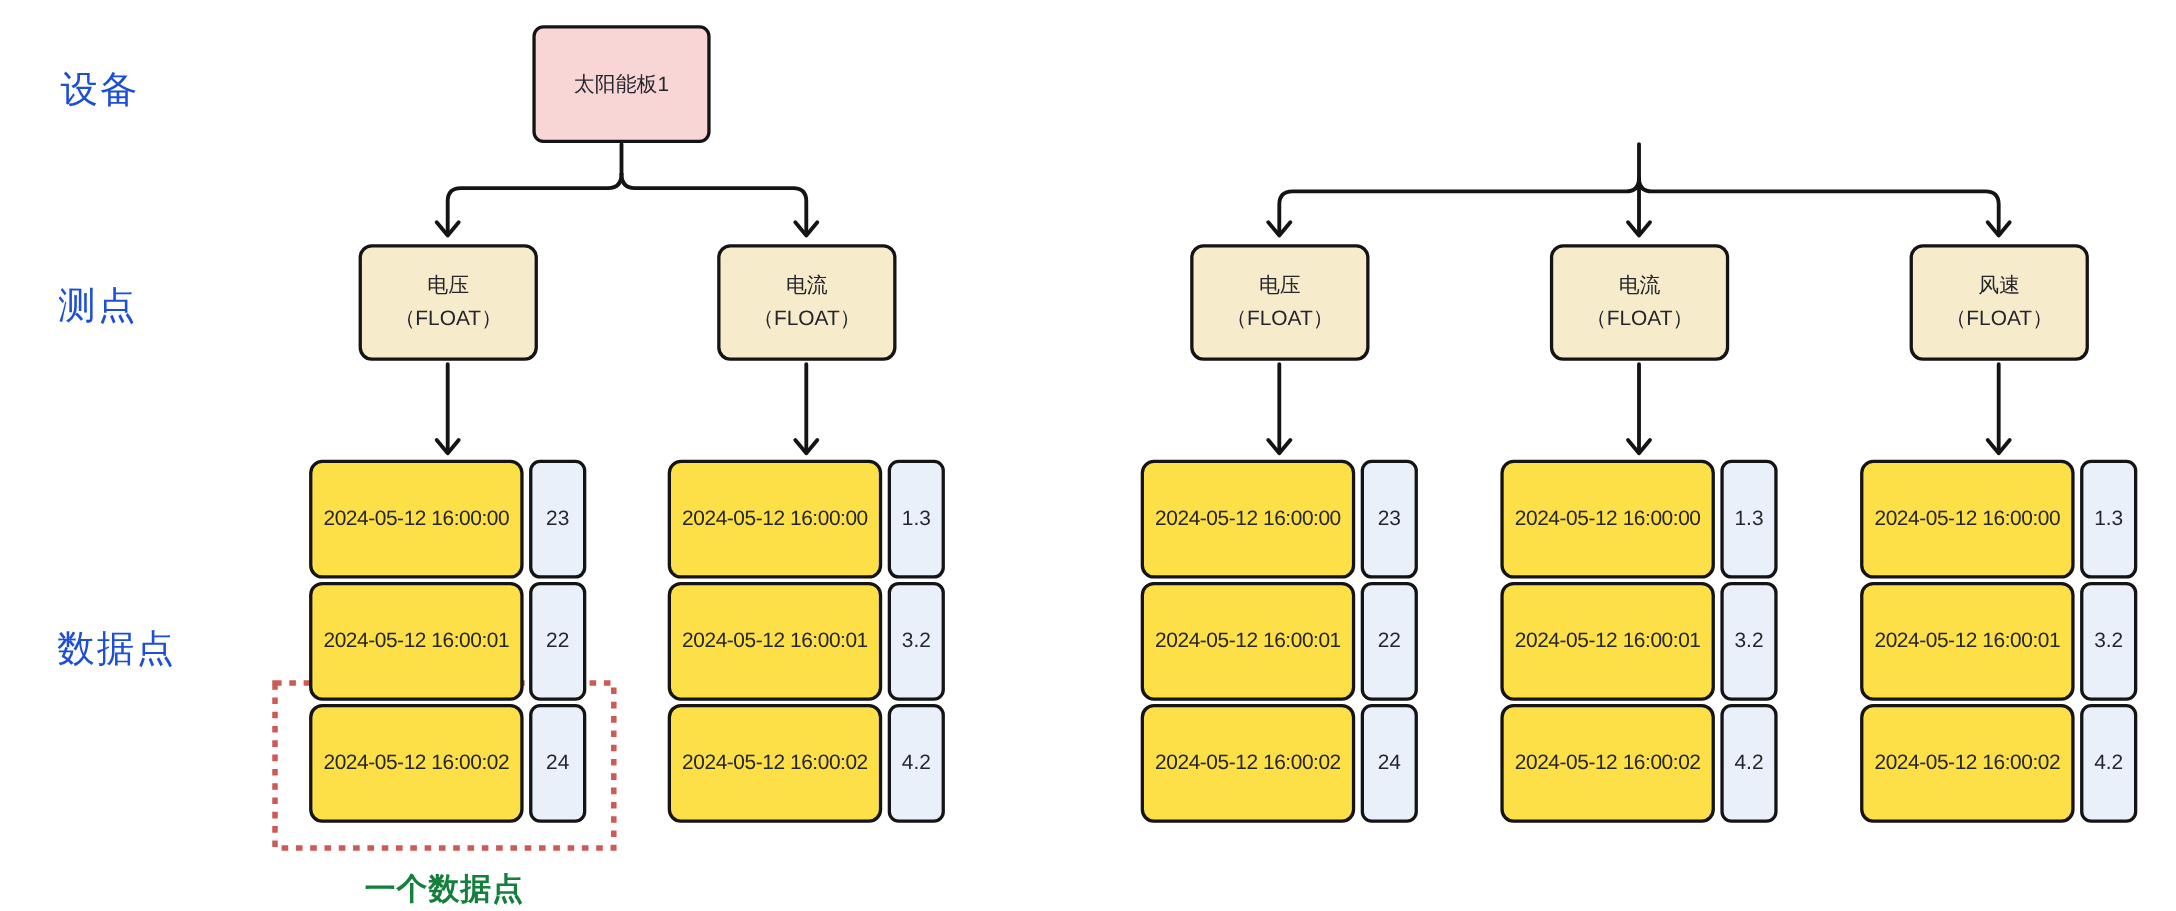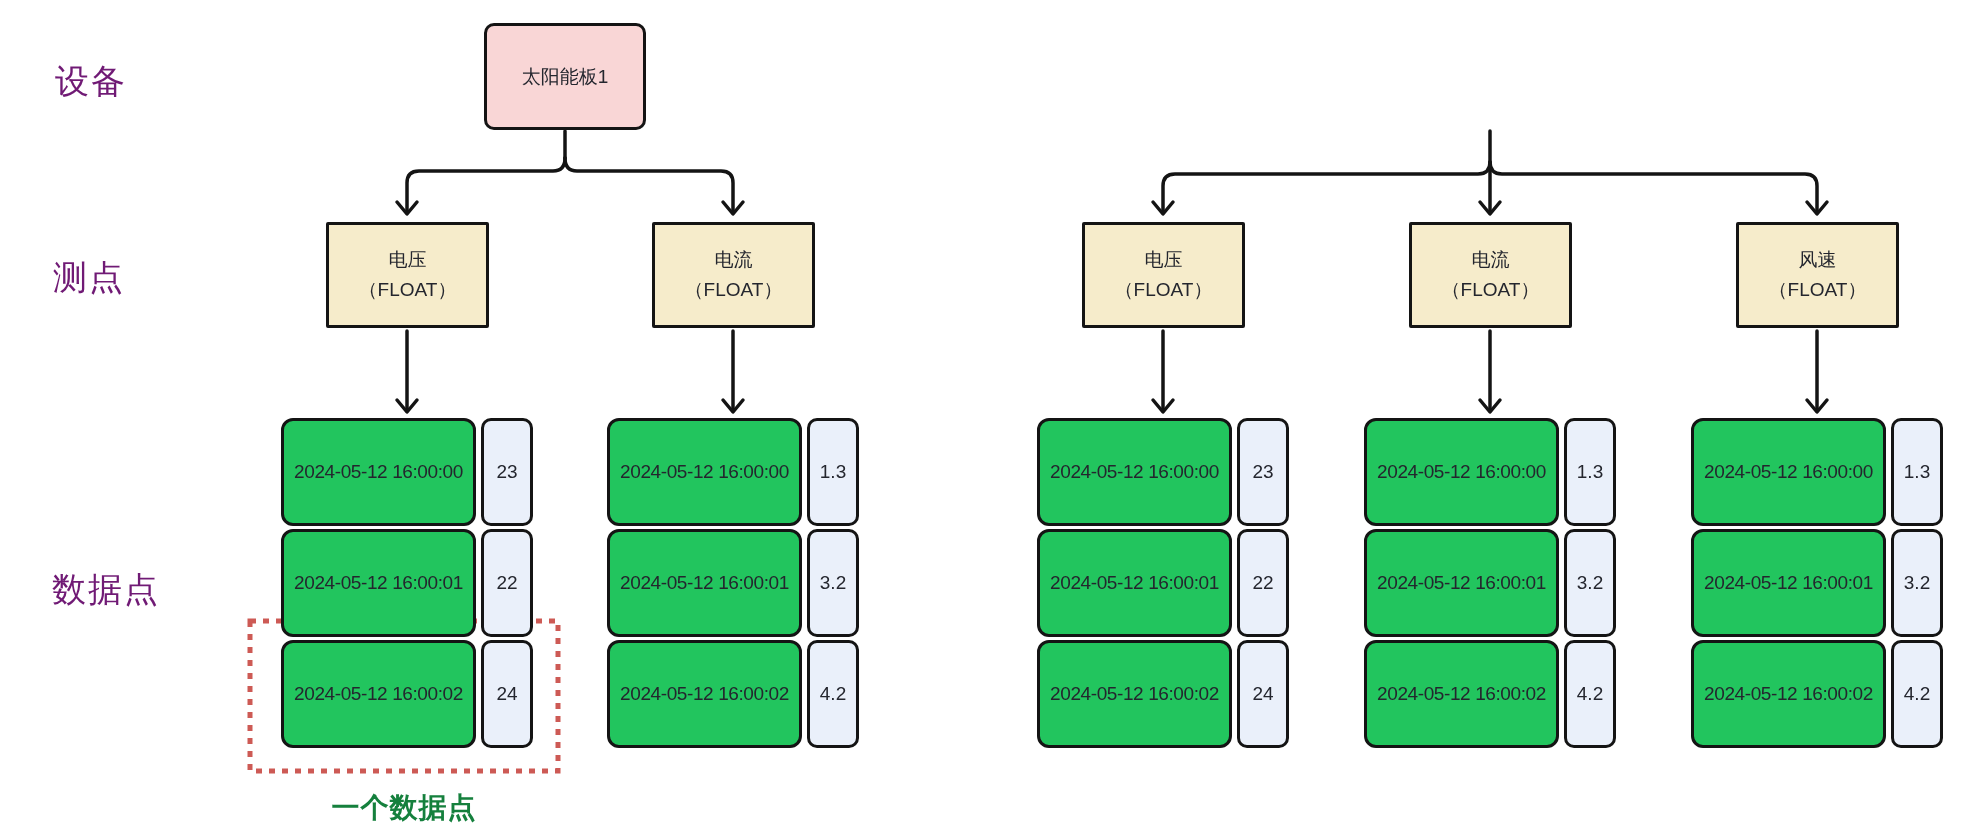--- a/index.html
+++ b/index.html
@@ -24,7 +24,7 @@
   .row-label {
     position: absolute;
     font-size: 34px;
-    color: #701a75;
+    color: #1d4ed8;
     letter-spacing: 2px;
     white-space: nowrap;
     z-index: 2;

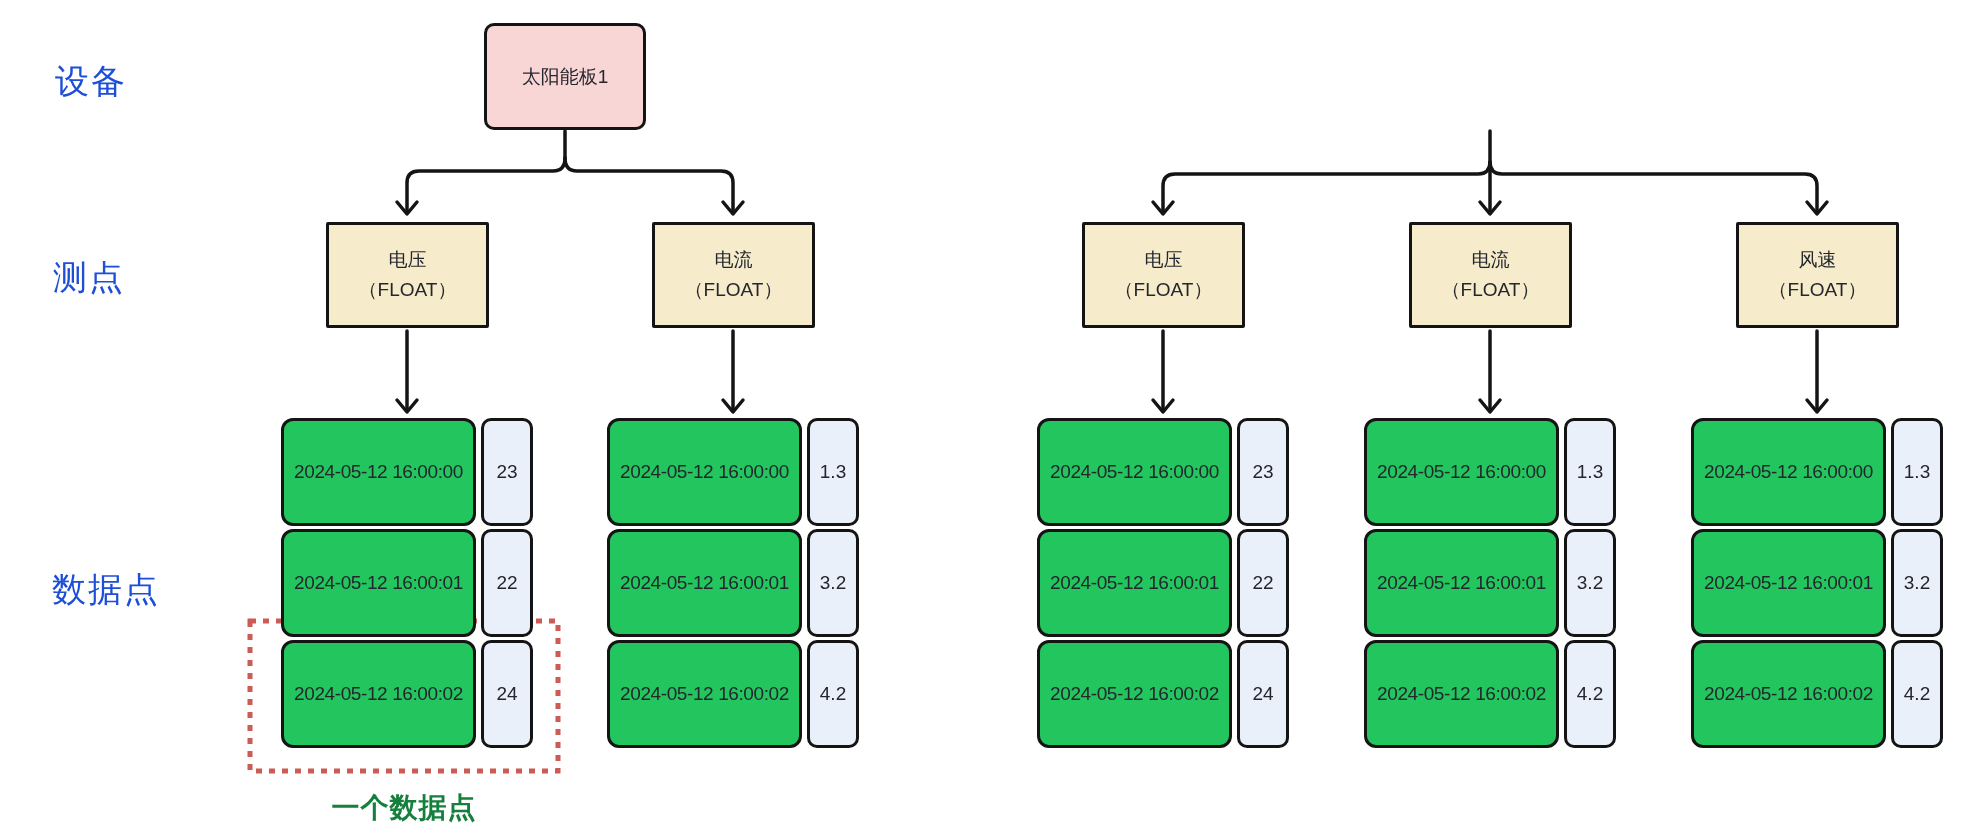--- a/index.html
+++ b/index.html
@@ -68,7 +68,7 @@
     margin: 0 auto 90px auto;
     background: #f6eccb;
     border: 3px solid #141414;
-    border-radius: 2px;
+    border-radius: 12px;
     display: flex;
     flex-direction: column;
     align-items: center;

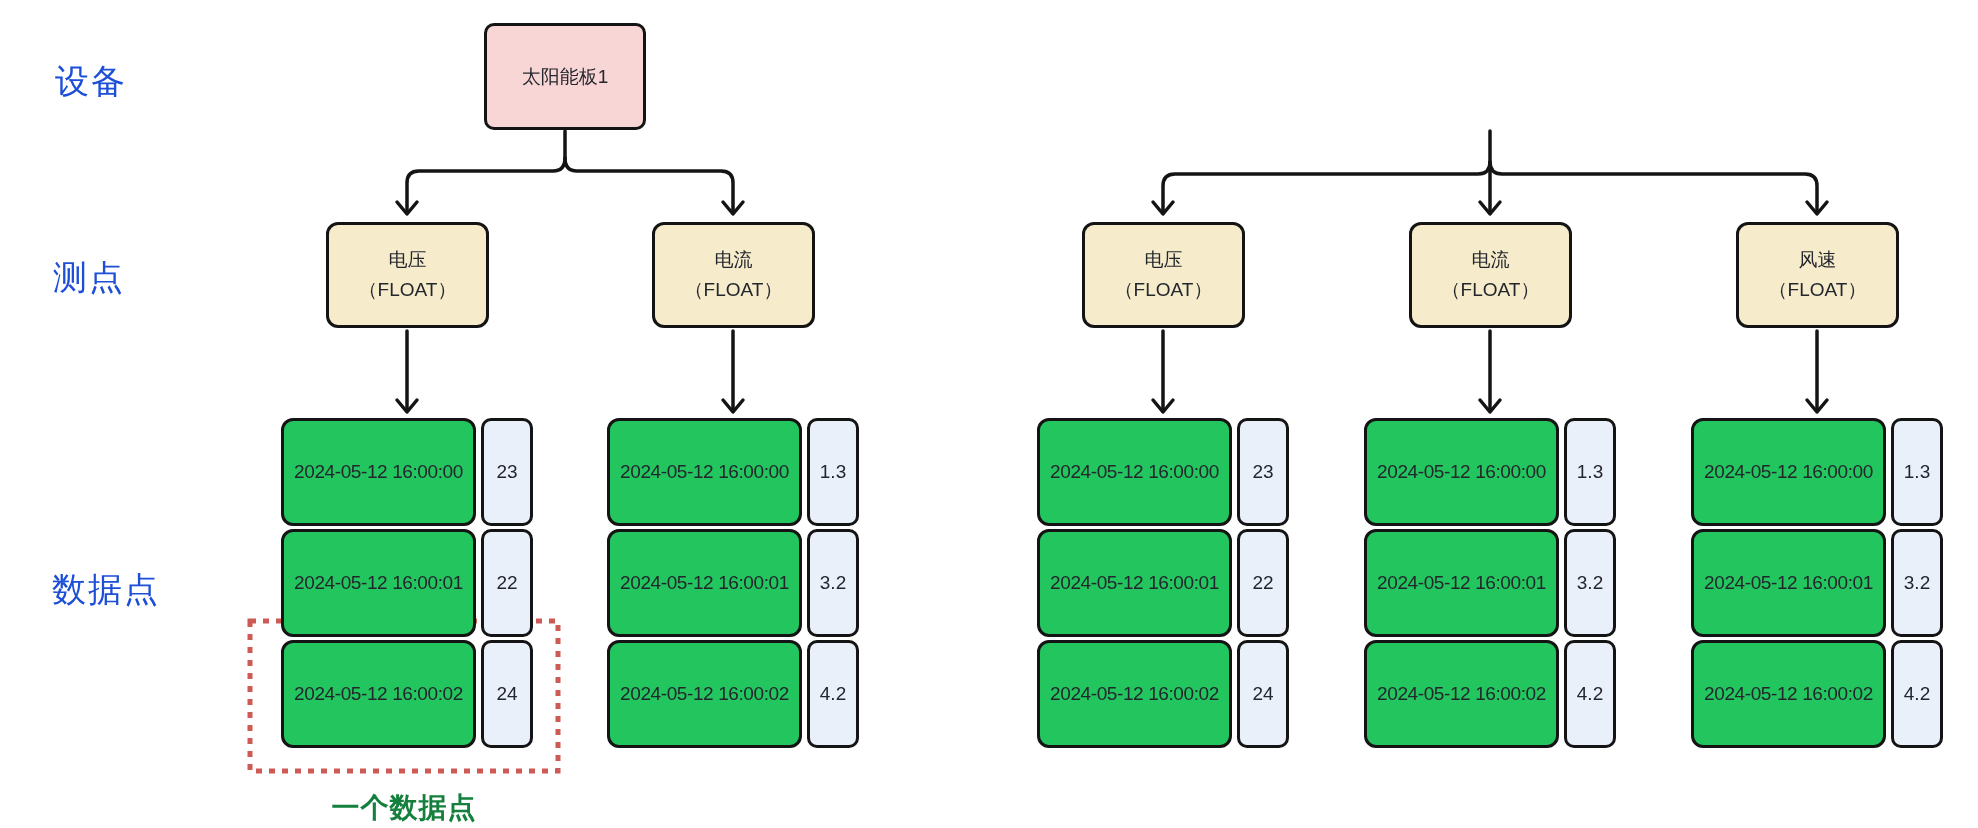--- a/index.html
+++ b/index.html
@@ -86,7 +86,7 @@
   .time-cell {
     width: 195px;
     height: 108px;
-    background: #22c55e;
+    background: #fde047;
     border: 3px solid #141414;
     border-radius: 12px;
     display: flex;

